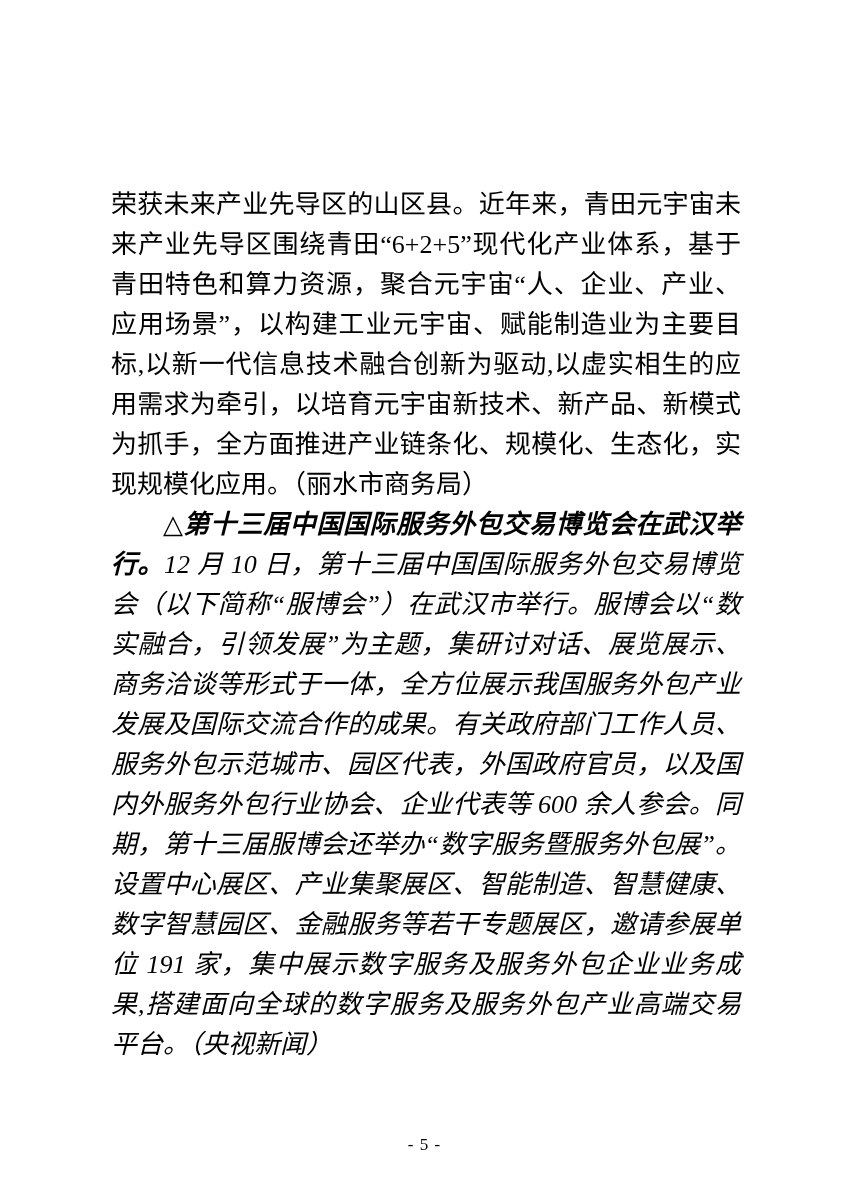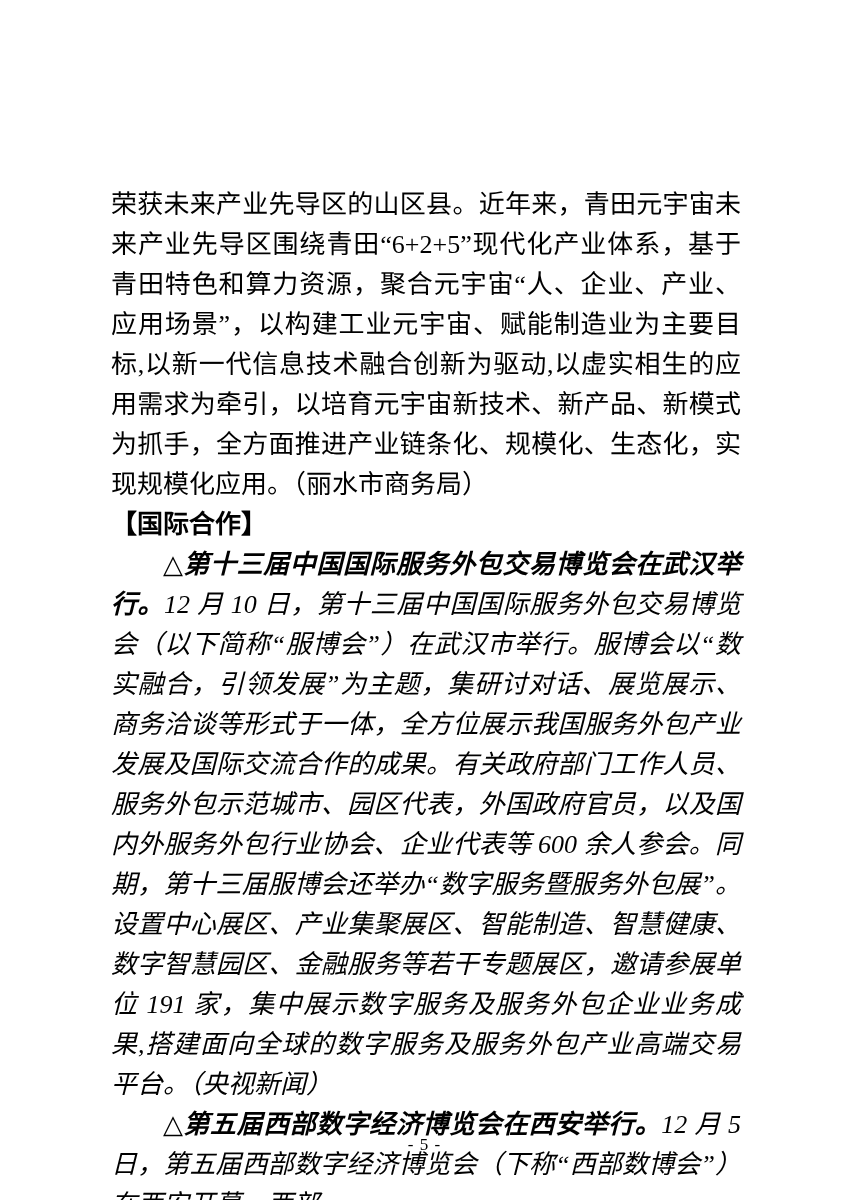--- a/index.html
+++ b/index.html
@@ -65,7 +65,6 @@
 
     <p class="para-continuation">荣获未来产业先导区的山区县。近年来，青田元宇宙未来产业先导区围绕青田“6+2+5”现代化产业体系，基于青田特色和算力资源，聚合元宇宙“人、企业、产业、应用场景”，以构建工业元宇宙、赋能制造业为主要目标,以新一代信息技术融合创新为驱动,以虚实相生的应用需求为牵引，以培育元宇宙新技术、新产品、新模式为抓手，全方面推进产业链条化、规模化、生态化，实现规模化应用。（丽水市商务局）</p>
 
-    <p class="section-header">【国际合作】</p>
 
     <p class="news-item">
       <span class="headline">△第十三届中国国际服务外包交易博览会在武汉举行。</span><span class="body-text">12 月 10 日，第十三届中国国际服务外包交易博览会（以下简称“服博会”）在武汉市举行。服博会以“数实融合，引领发展”为主题，集研讨对话、展览展示、商务洽谈等形式于一体，全方位展示我国服务外包产业发展及国际交流合作的成果。有关政府部门工作人员、服务外包示范城市、园区代表，外国政府官员，以及国内外服务外包行业协会、企业代表等 600 余人参会。同期，第十三届服博会还举办“数字服务暨服务外包展”。设置中心展区、产业集聚展区、智能制造、智慧健康、数字智慧园区、金融服务等若干专题展区，邀请参展单位 191 家，集中展示数字服务及服务外包企业业务成果,搭建面向全球的数字服务及服务外包产业高端交易平台。（央视新闻）</span>

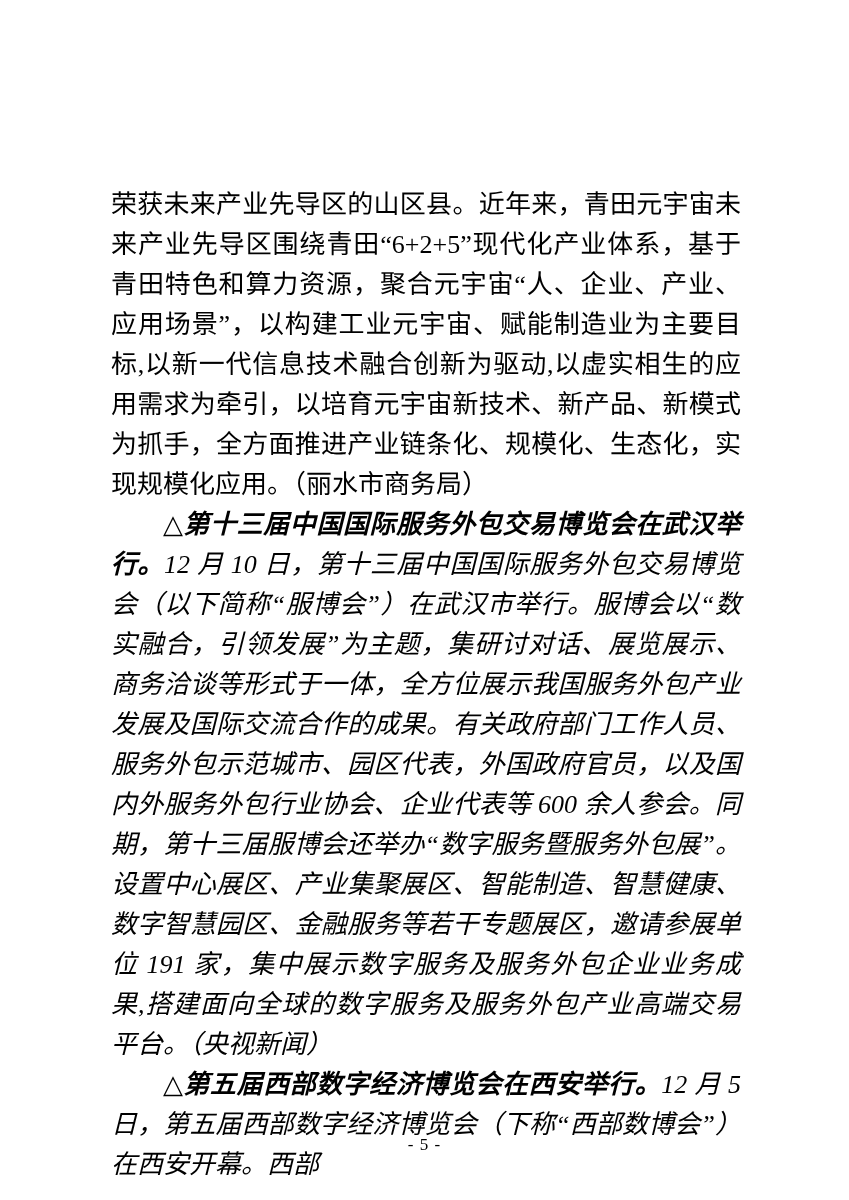--- a/index.html
+++ b/index.html
@@ -70,9 +70,6 @@
       <span class="headline">△第十三届中国国际服务外包交易博览会在武汉举行。</span><span class="body-text">12 月 10 日，第十三届中国国际服务外包交易博览会（以下简称“服博会”）在武汉市举行。服博会以“数实融合，引领发展”为主题，集研讨对话、展览展示、商务洽谈等形式于一体，全方位展示我国服务外包产业发展及国际交流合作的成果。有关政府部门工作人员、服务外包示范城市、园区代表，外国政府官员，以及国内外服务外包行业协会、企业代表等 600 余人参会。同期，第十三届服博会还举办“数字服务暨服务外包展”。设置中心展区、产业集聚展区、智能制造、智慧健康、数字智慧园区、金融服务等若干专题展区，邀请参展单位 191 家，集中展示数字服务及服务外包企业业务成果,搭建面向全球的数字服务及服务外包产业高端交易平台。（央视新闻）</span>
     </p>
 
-    <p class="news-item">
-      <span class="headline">△第五届西部数字经济博览会在西安举行。</span><span class="body-text">12 月 5 日，第五届西部数字经济博览会（下称“西部数博会”）在西安开幕。西部</span>
-    </p>
 
   </div>
 

